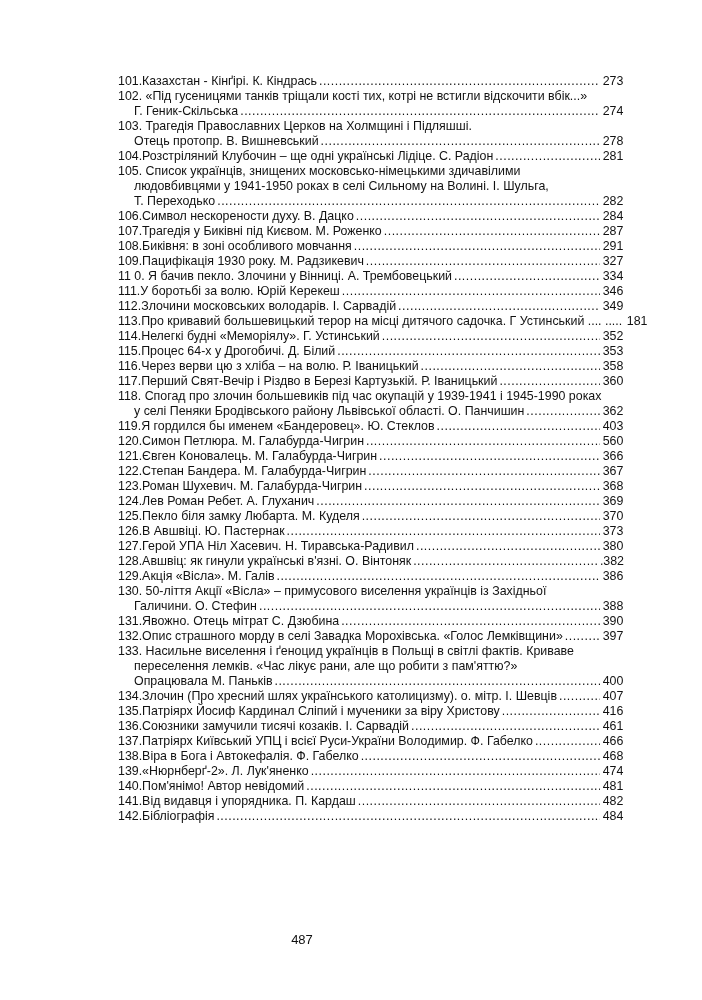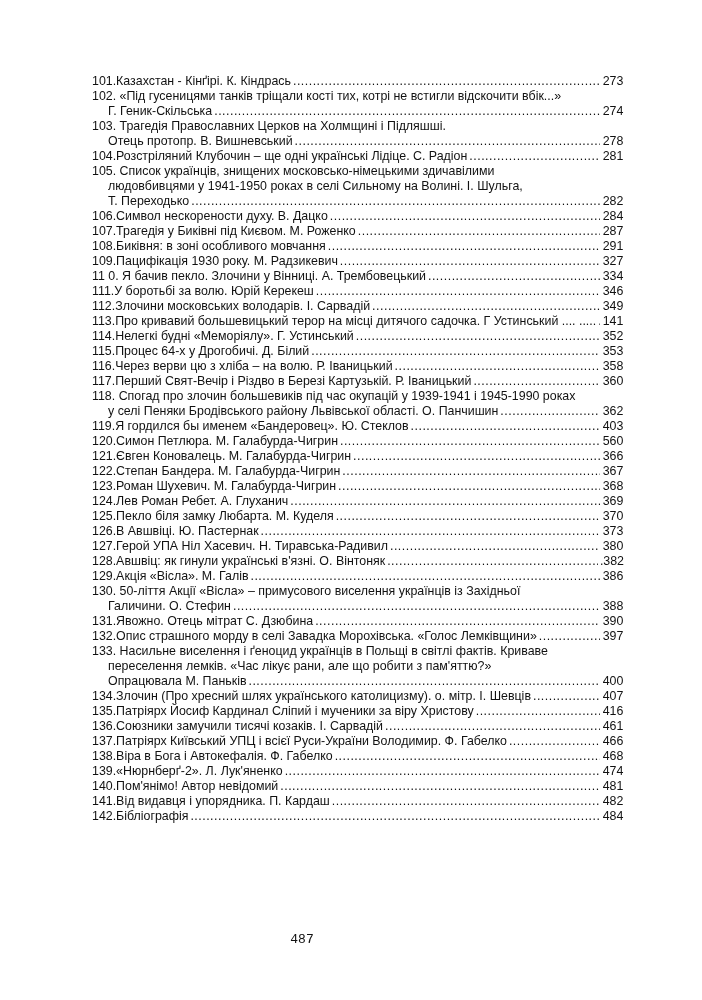--- a/index.html
+++ b/index.html
@@ -7,7 +7,7 @@
          font-family:"Liberation Sans", sans-serif; color:#111; }
   #toc { position:absolute; left:92px; top:74px; width:532px; }
   .entry { font-size:12.4px; line-height:15px; }
-  .line { display:flex; white-space:nowrap; align-items:baseline; height:15px; }
+  .line { display:flex; white-space:nowrap; align-items:baseline; height:15px;margin-left:26px; }
   .line.cont { padding-left:16px; }
   .txt { flex:0 0 auto; }
   .dots { flex:1 1 auto; overflow:hidden; margin:0 2px; letter-spacing:0.5px; }

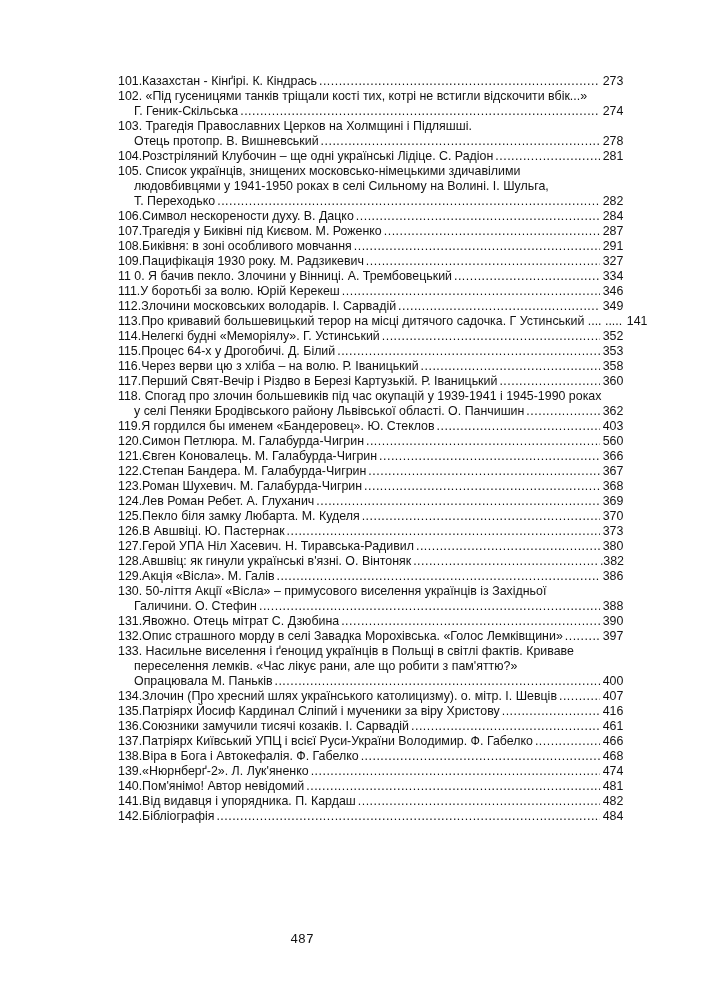--- a/index.html
+++ b/index.html
@@ -120,7 +120,7 @@
       <div class="line">
         <span class="txt">113.Про кривавий большевицький терор на місці дитячого садочка. Г Устинський .... .....</span>
         <span class="dots"></span>
-        <span class="page">141</span>
+        <span class="page">181</span>
       </div>
     </div>
     <div class="entry">

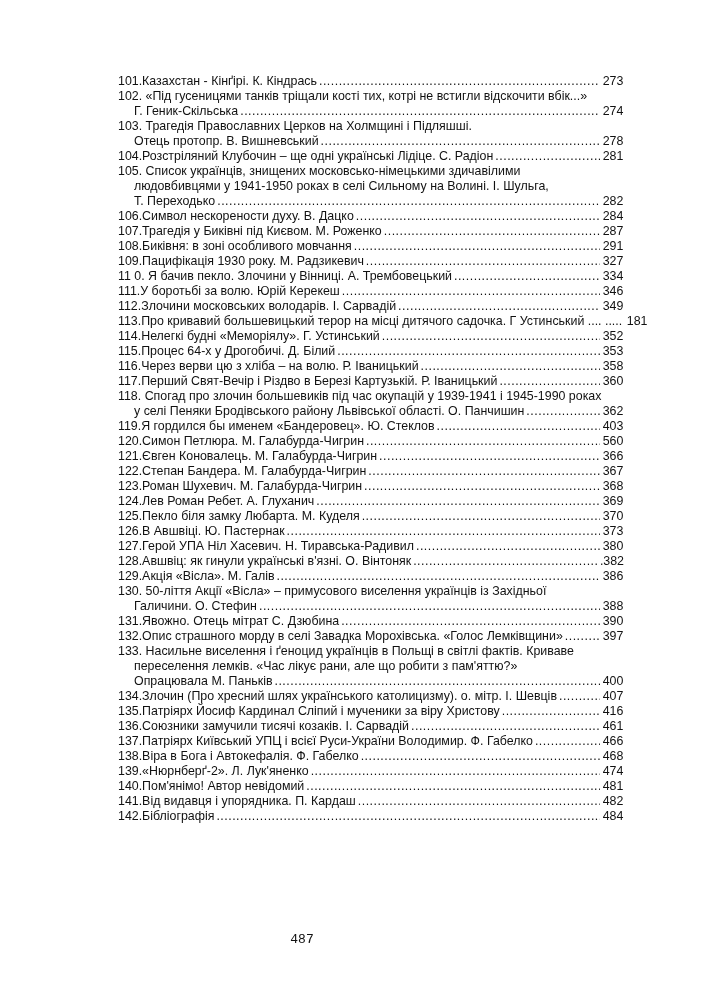--- a/index.html
+++ b/index.html
@@ -14,7 +14,7 @@
   .dots::before { content:"........................................................................................................................................................................................................................................"; }
   .page { flex:0 0 auto; min-width:22px; text-align:center; }
   #page-number { position:absolute; left:0; width:604px; top:932px; text-align:center;
-                 font-size:13px;font-family:Liberation Mono, monospace; }
+                 font-size:13px; }
 </style>
 </head>
 <body>

